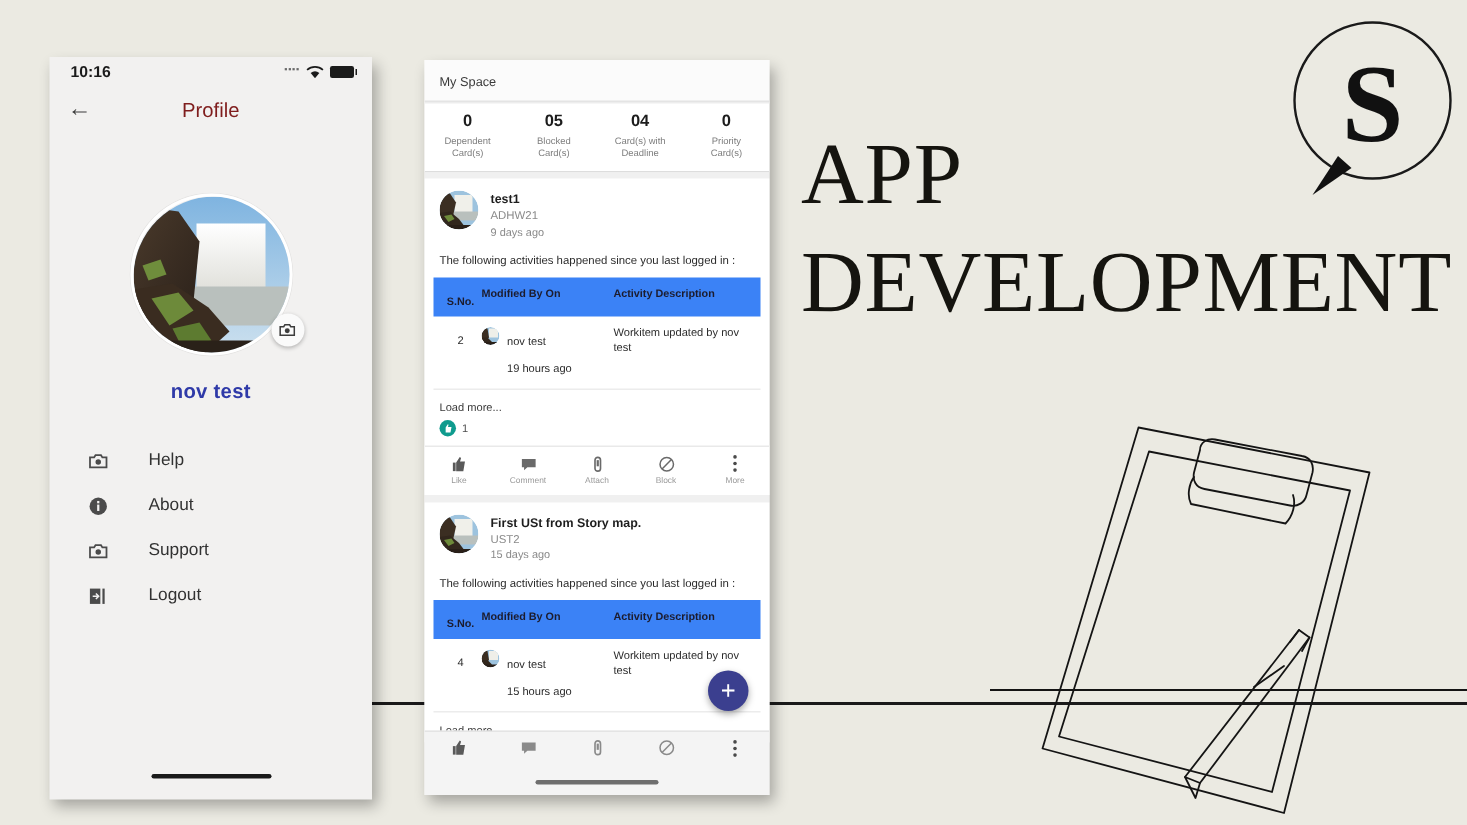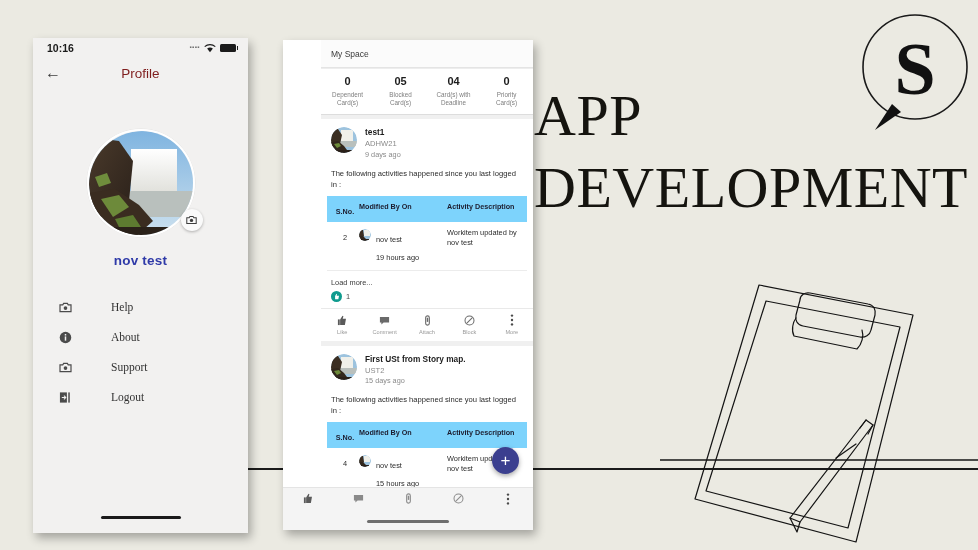--- a/index.html
+++ b/index.html
@@ -53,7 +53,7 @@
   
   #phone-left { left: 33px; top: 38px; width: 215px; height: 495px; }
   
-  #phone-right { left: 283px; top: 40px; width: 250px; height: 490px; background:#ffffff;padding-left:38px; }
+  #phone-right { left: 283px; top: 40px; width: 230px; height: 490px; background:#ffffff; }
 
   
   .statusbar {

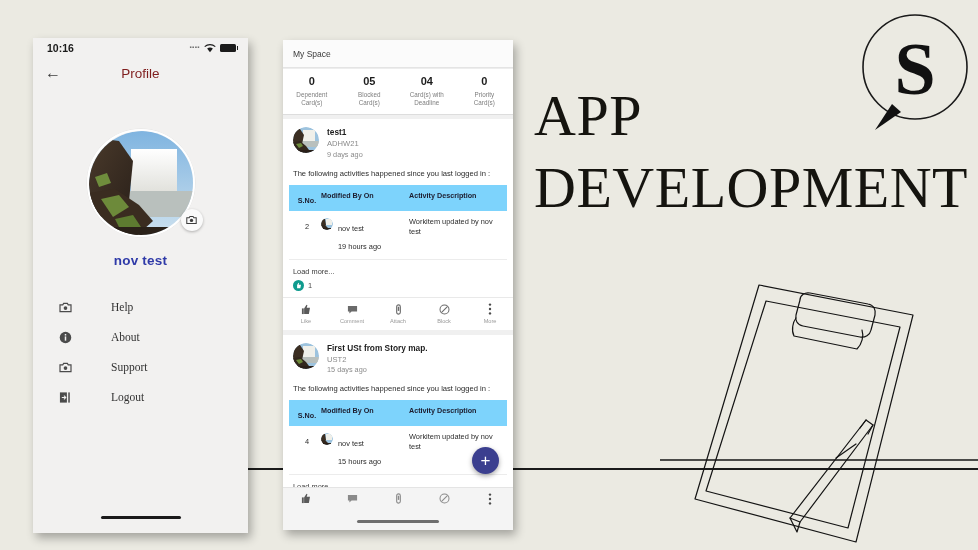--- a/index.html
+++ b/index.html
@@ -136,7 +136,7 @@
 
   .tbl{ margin:0 6px; }
   .tbl-head{
-    display:flex; background:#7dd3fc; padding:6px 4px;
+    display:flex; background:#3b82f6; padding:6px 4px;
   }
   .tbl-head span{ font-size:7.2px; font-weight:700; color:#1c1c2e; }
   .tbl-row{ display:flex; padding:6px 4px; border-bottom:1px solid #ececec; align-items:flex-start; }

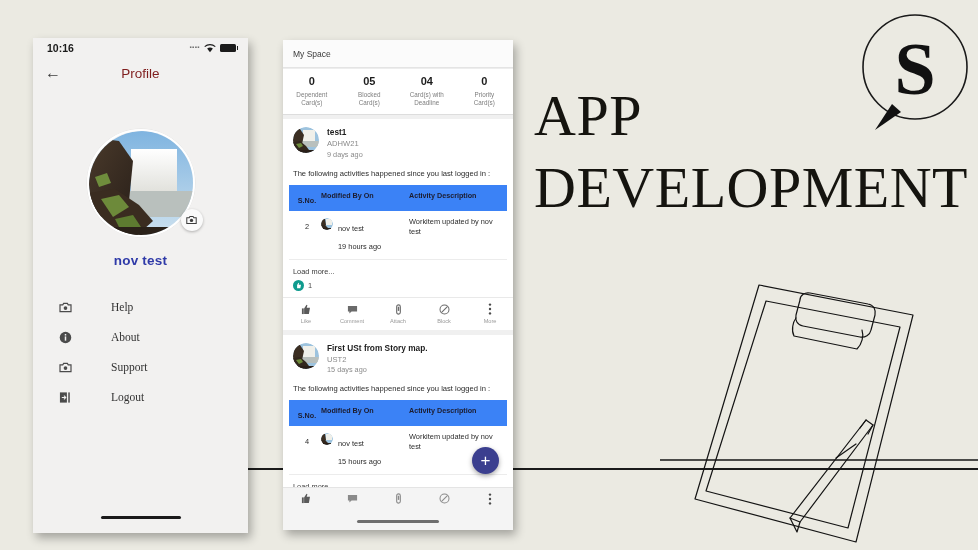--- a/index.html
+++ b/index.html
@@ -99,7 +99,7 @@
 
   .menu{ margin-top:24px; }
   .menu-item{
-    display:flex; align-items:center; gap:17px; height:30px; padding-left:25px; cursor:pointer;font-family:Liberation Serif, serif;
+    display:flex; align-items:center; gap:5px; height:30px; padding-left:25px; cursor:pointer;
   }
   .menu-ico{ width:14px; height:14px; display:flex; align-items:center; justify-content:center; color:#4b4b4b; }
   .menu-label{ margin-left:22px; font-size:11.5px; color:#323232; }

